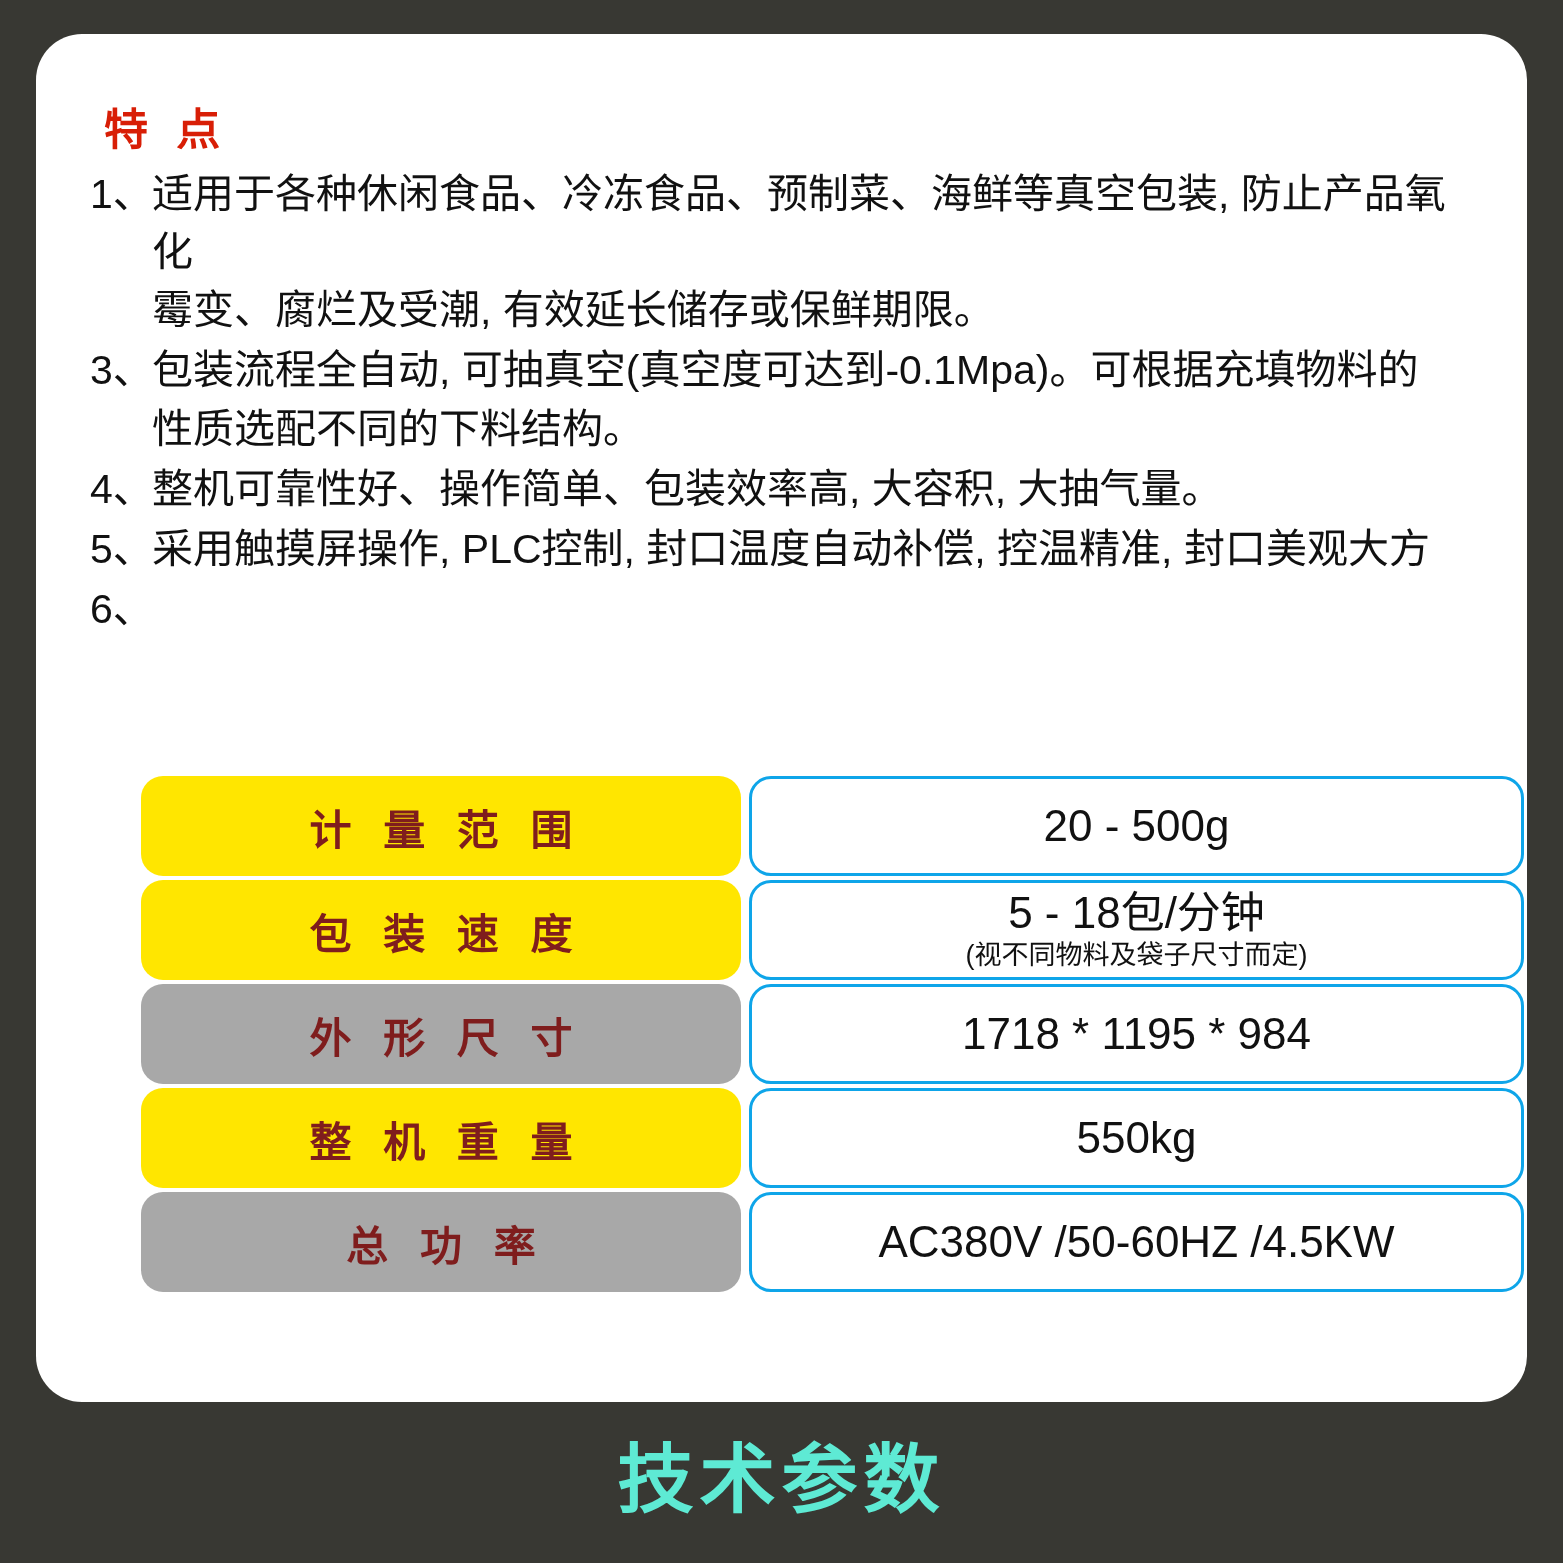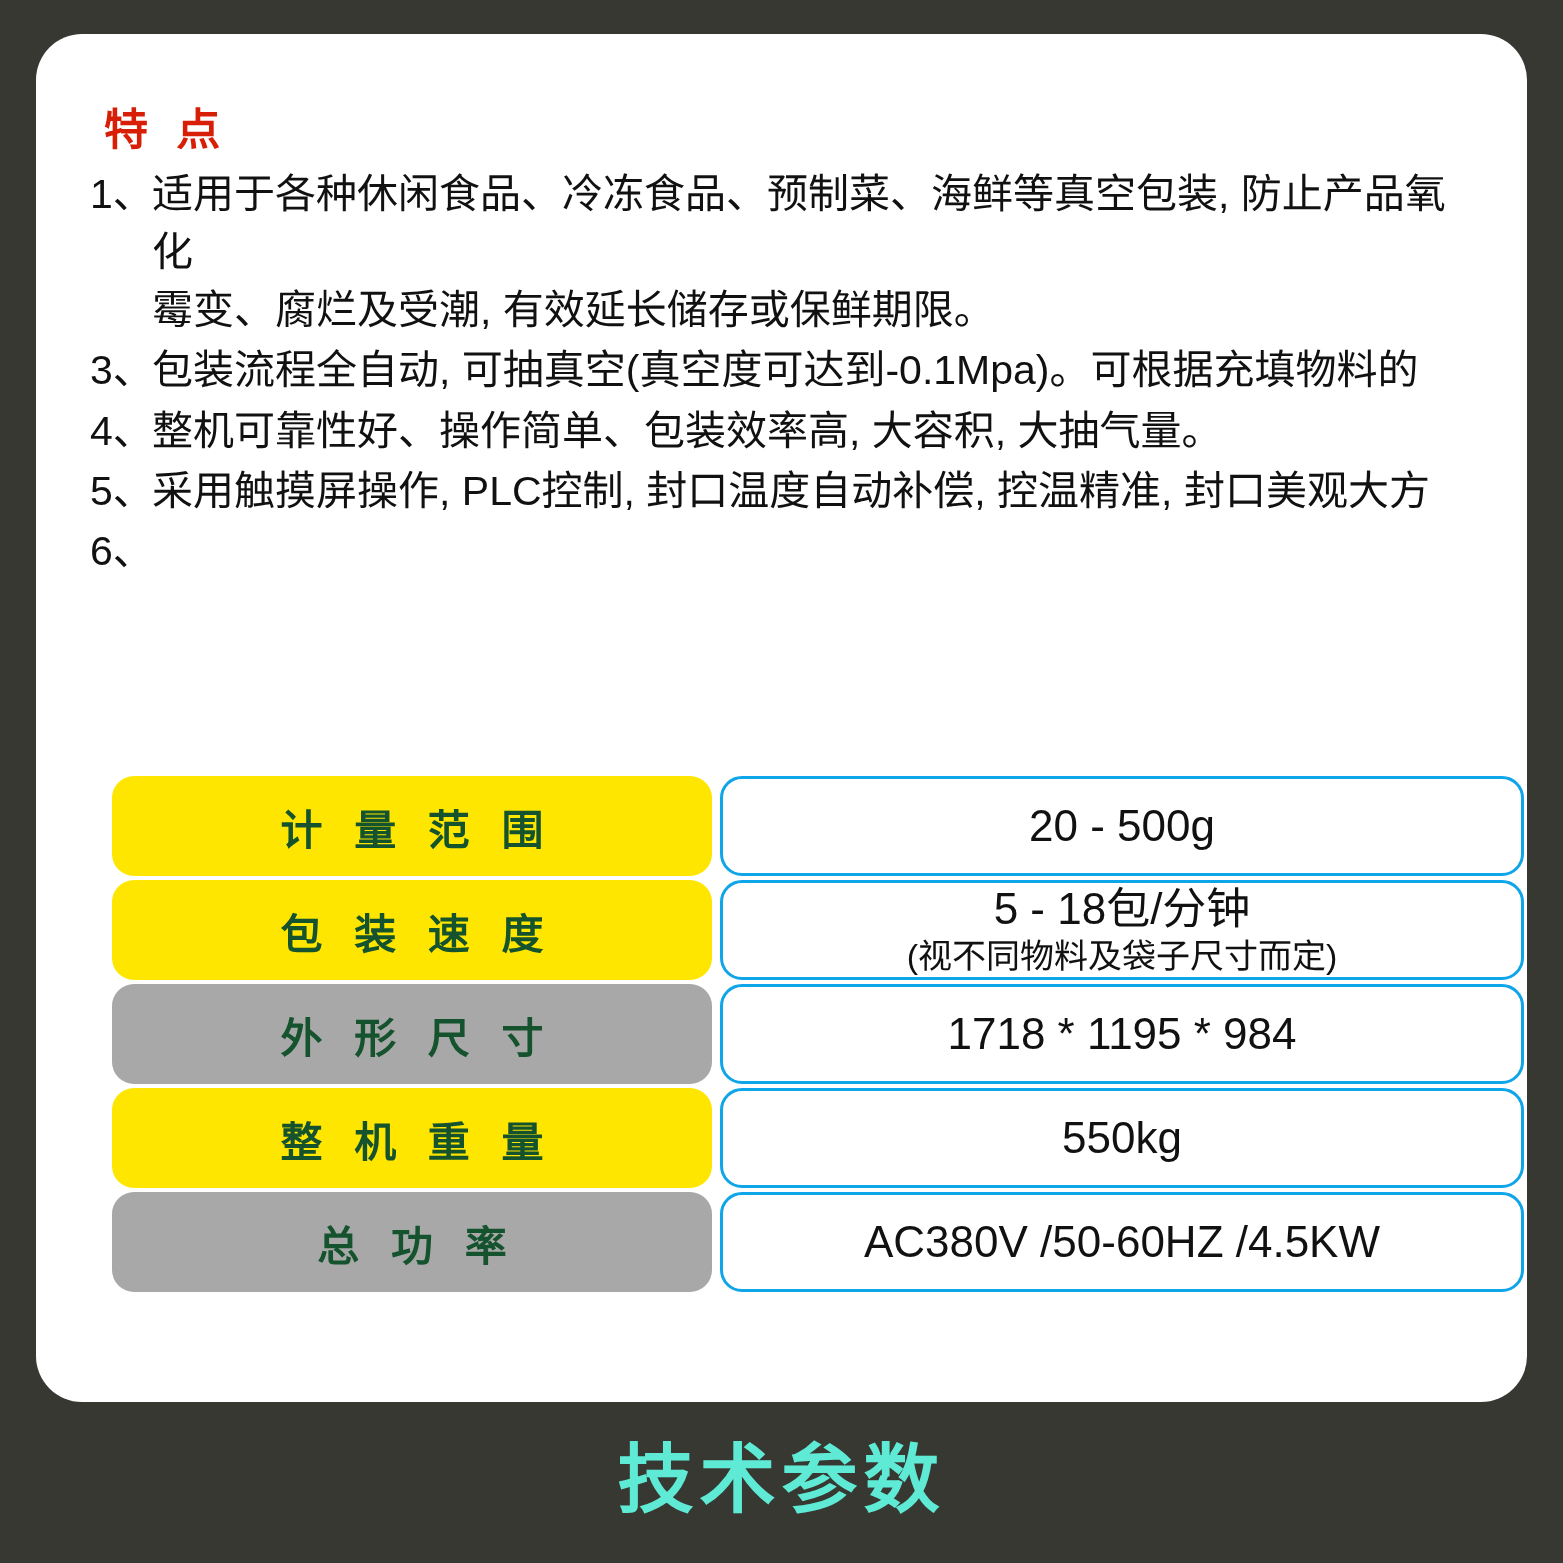--- a/index.html
+++ b/index.html
@@ -142,6 +142,7 @@
       <li class="feature-item">
         <span class="feature-num">3、</span>
         <span>包装流程全自动, 可抽真空(真空度可达到-0.1Mpa)。可根据充填物料的</span><br>
+        <span>性质选配不同的下料结构。</span>
       </li>
 
       <li class="feature-item">

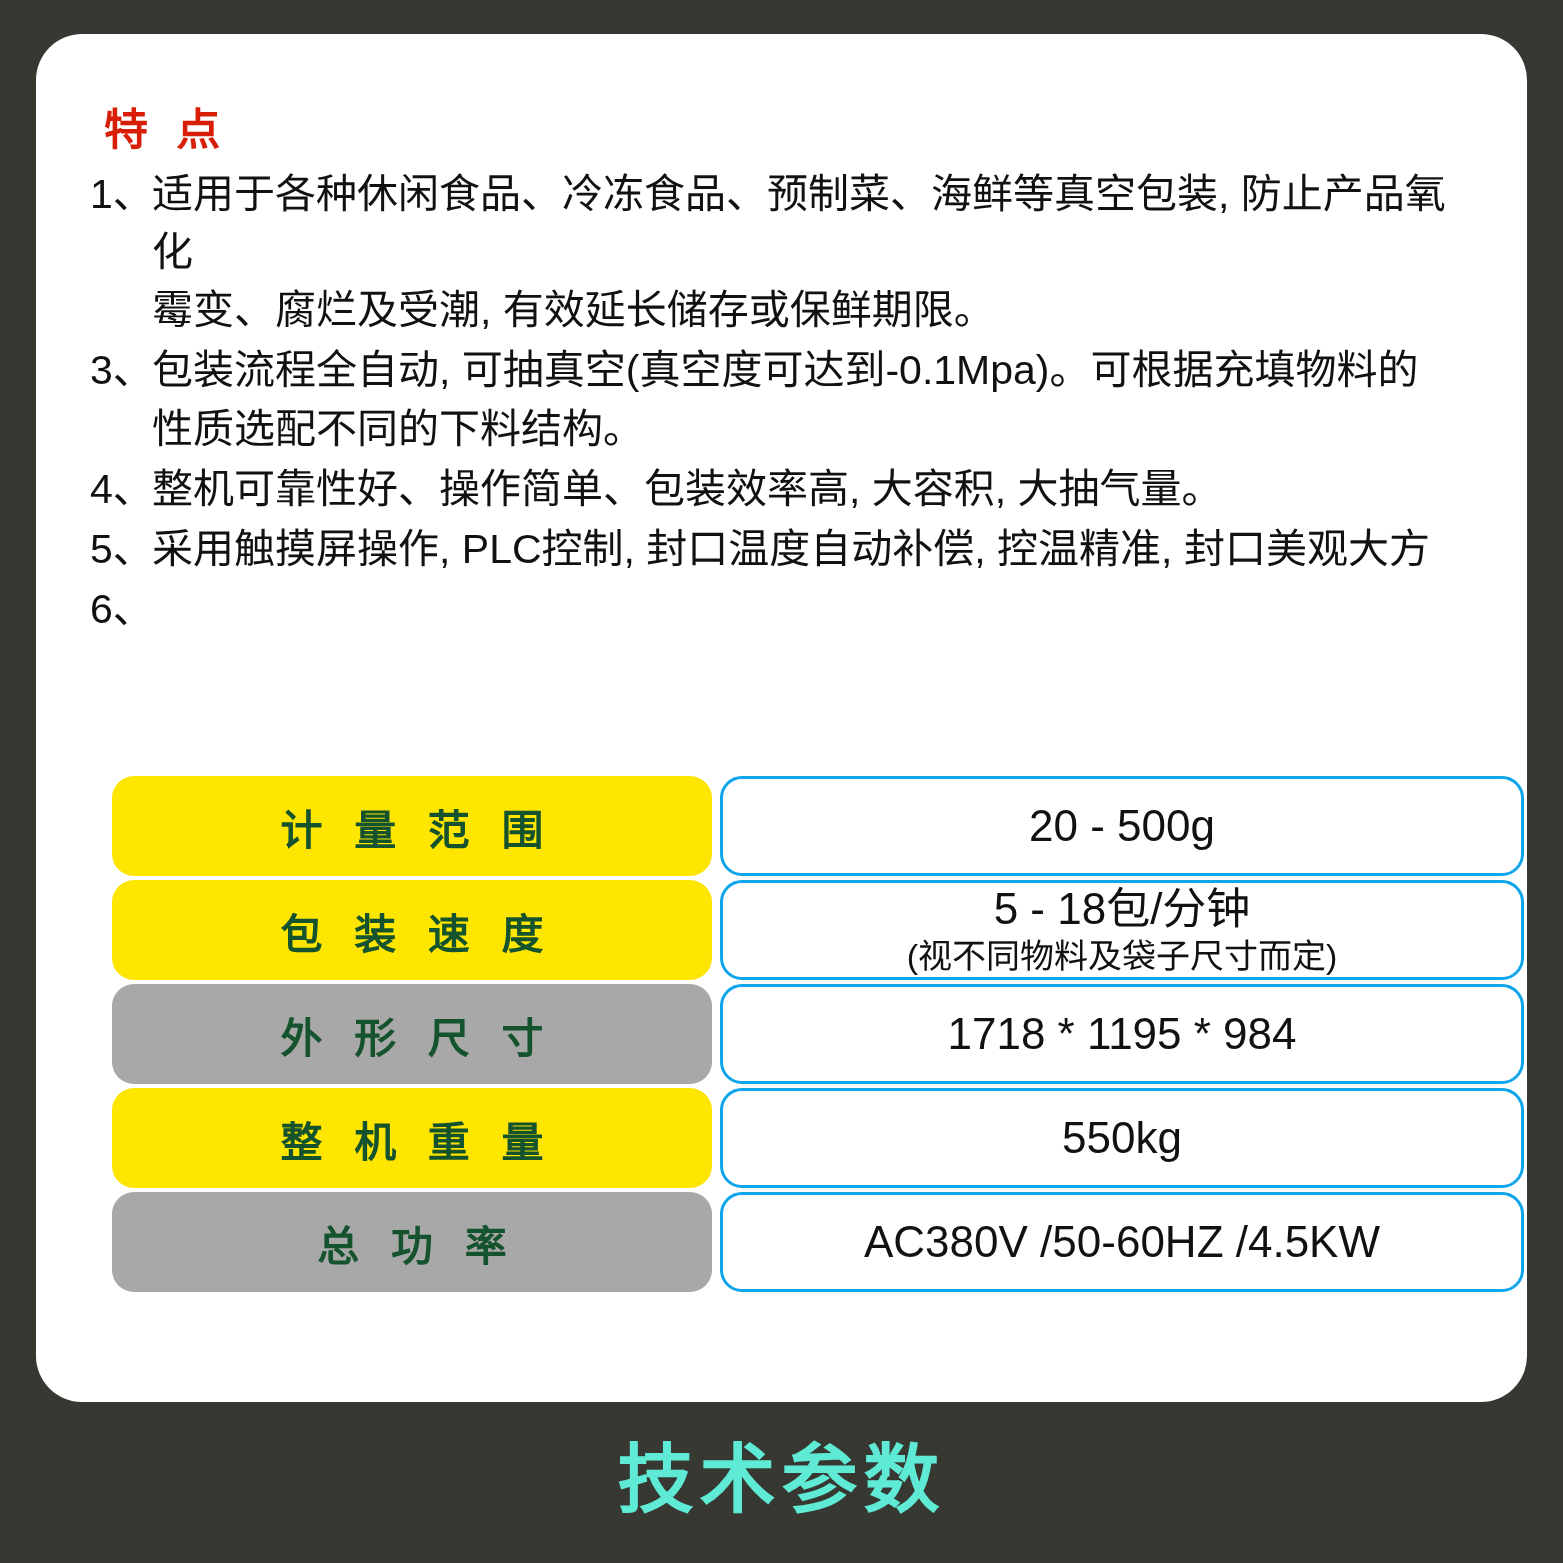--- a/index.html
+++ b/index.html
@@ -81,9 +81,10 @@
     justify-content: center;
     font-size: 42px;
     font-weight: bold;
-    color: #14532d;
+    color: #7f1d1d;
     letter-spacing: 10px;
     text-indent: 10px;
+    margin-left: 29px;
   }
   .spec-label.yellow { background: #ffe600; }
   .spec-label.gray  { background: #a8a8a8; }

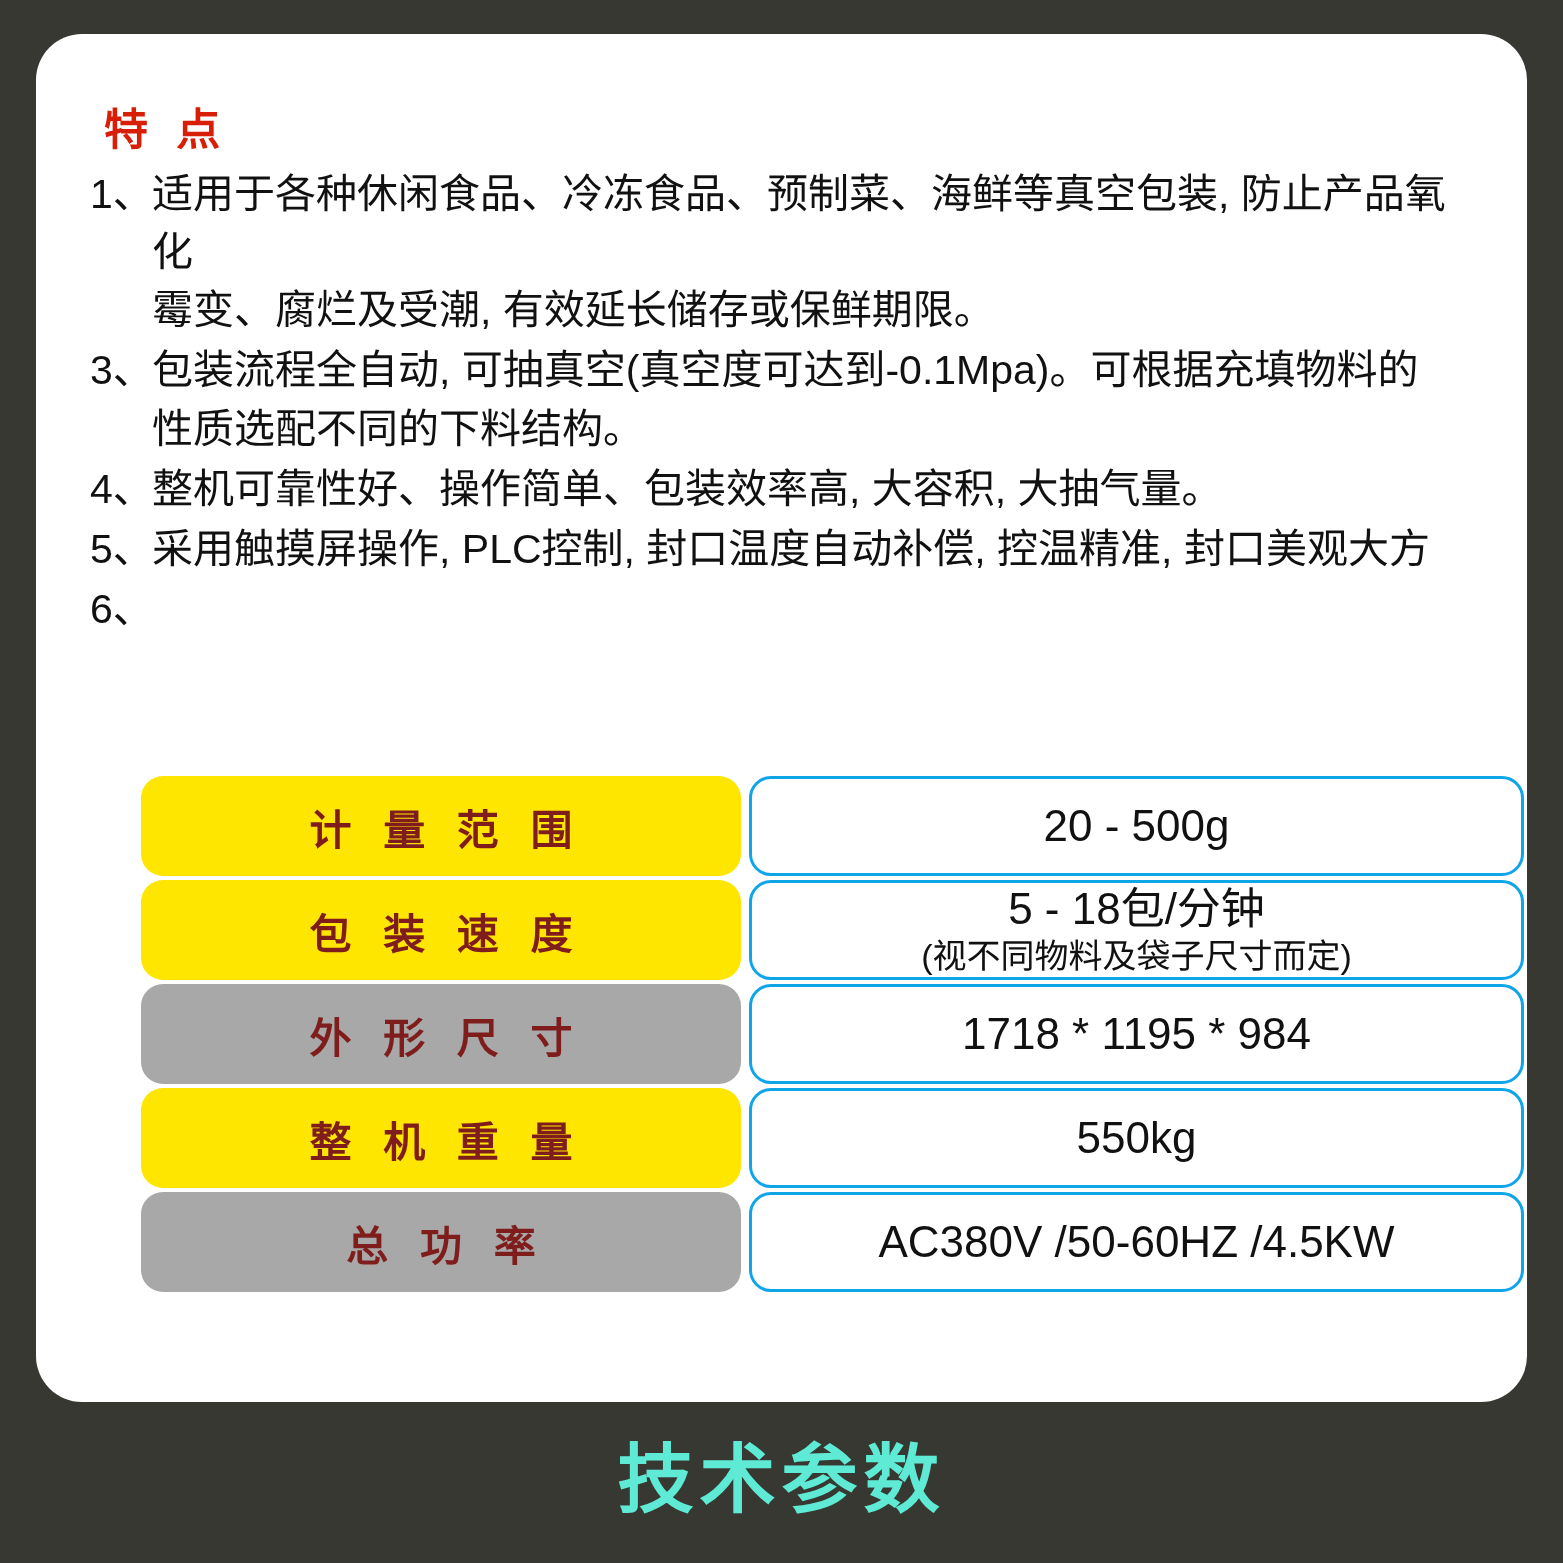--- a/index.html
+++ b/index.html
@@ -107,7 +107,7 @@
   .spec-value .main-val { display: block; }
   .spec-value .sub-val {
     display: block;
-    font-size: 34px;
+    font-size: 27px;
     margin-top: 4px;
     color: #111111;
   }

